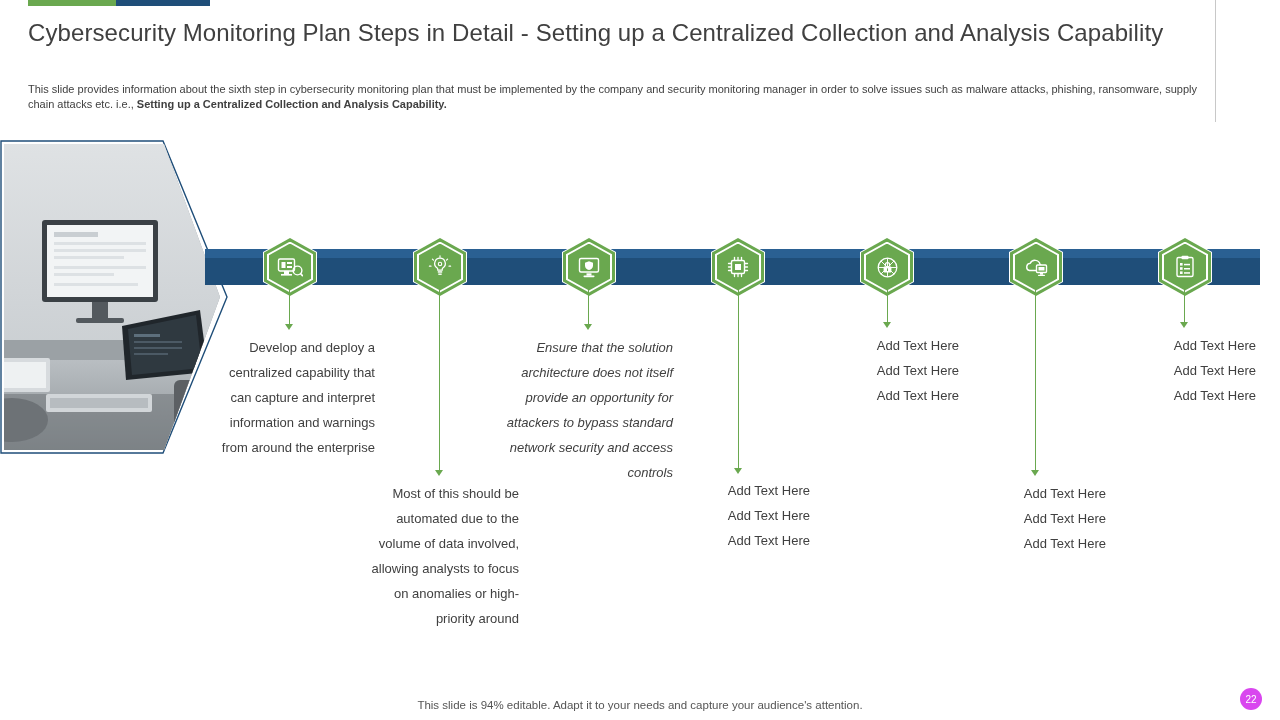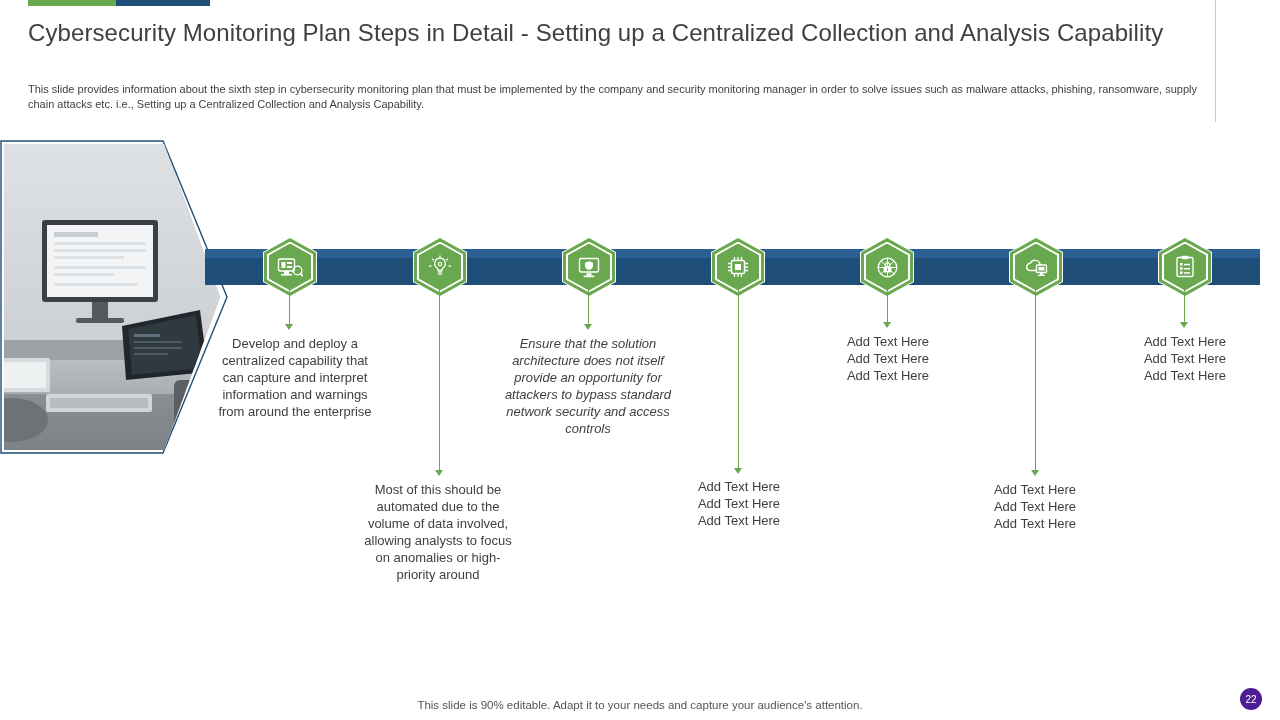--- a/index.html
+++ b/index.html
@@ -53,7 +53,7 @@
     line-height: 15px;
     color: #404040;
   }
-  .subtitle b { font-weight: normal; }
+  .subtitle b { font-weight: bold; }
 
   
   .photo-wrap {

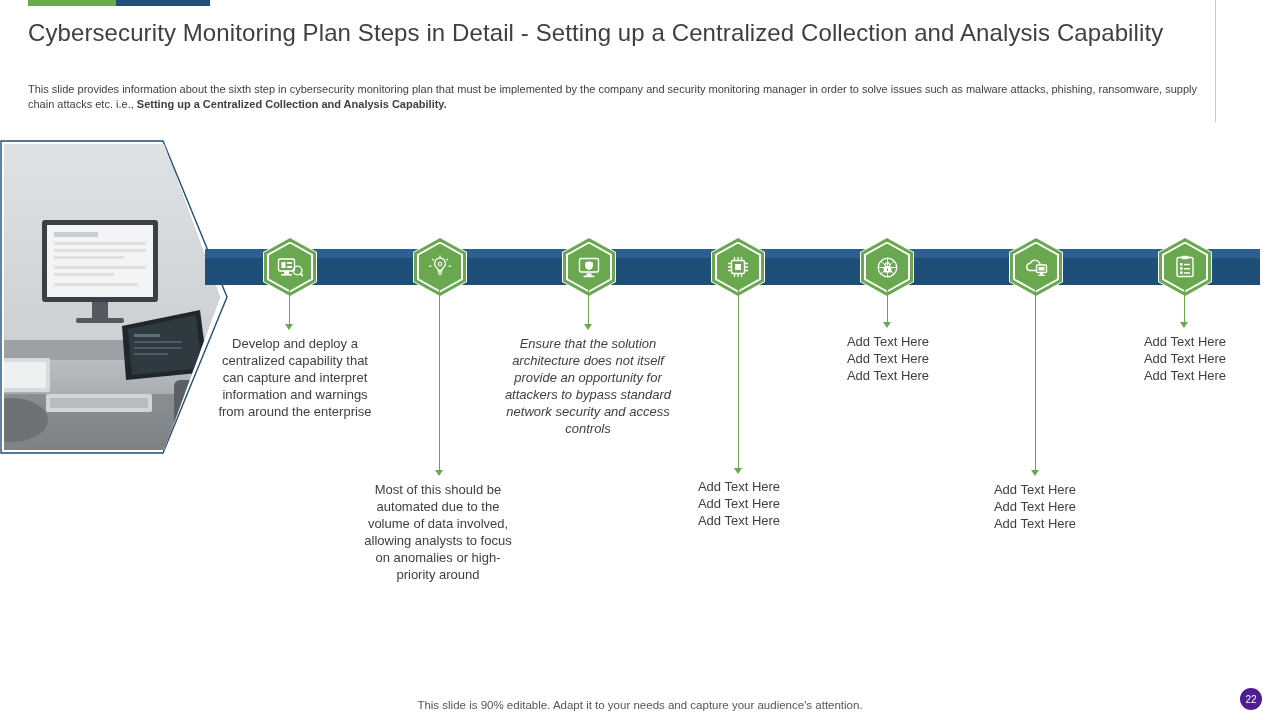--- a/index.html
+++ b/index.html
@@ -166,9 +166,9 @@
   
   .caption {
     position: absolute;
-    text-align: center;
+    text-align: right;
     font-size: 13px;
-    line-height: 17px;
+    line-height: 25px;
     color: #404040;
   }
 

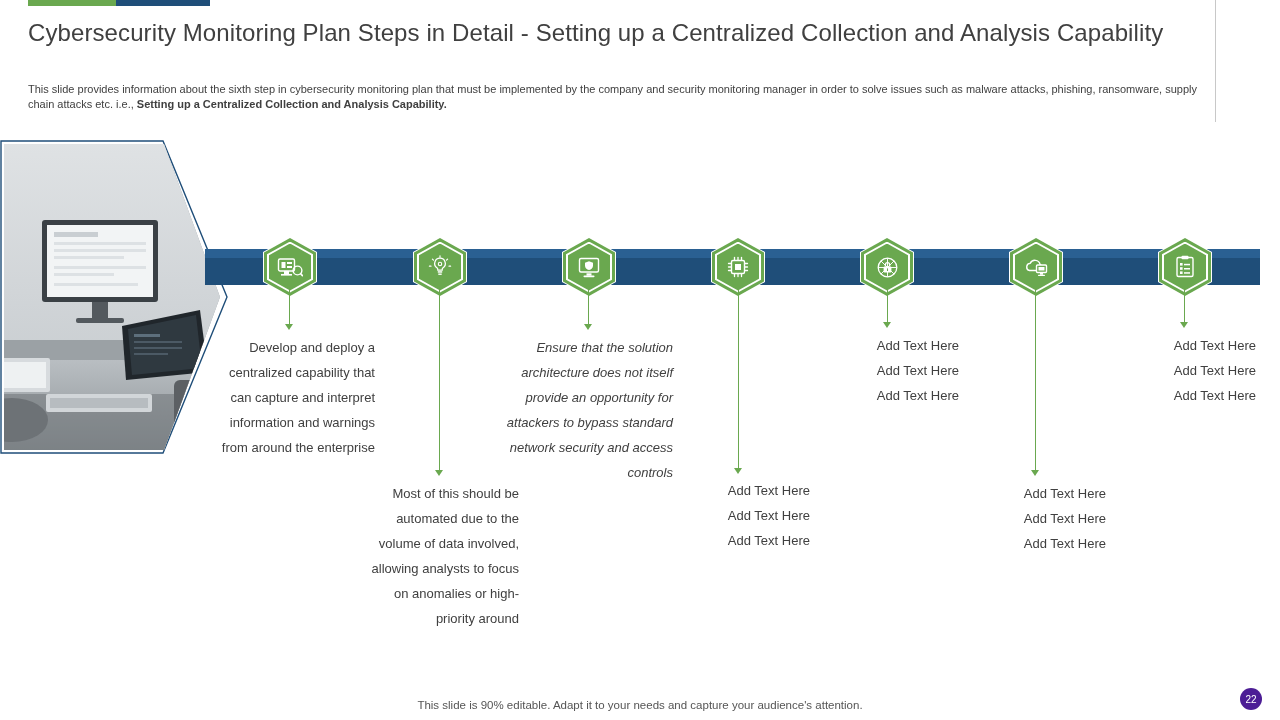--- a/index.html
+++ b/index.html
@@ -433,7 +433,7 @@
 <div class="caption" style="left:964px; top:481px; width:142px;">Add Text Here<br>Add Text Here<br>Add Text Here</div>
 <div class="caption" style="left:1114px; top:333px; width:142px;">Add Text Here<br>Add Text Here<br>Add Text Here</div>
 
-<div class="footer-note">This slide is 90% editable. Adapt it to your needs and capture your audience's attention.</div>
+<div class="footer-note">This slide is 94% editable. Adapt it to your needs and capture your audience's attention.</div>
 <div class="page-badge">22</div>
 
 </body></html>

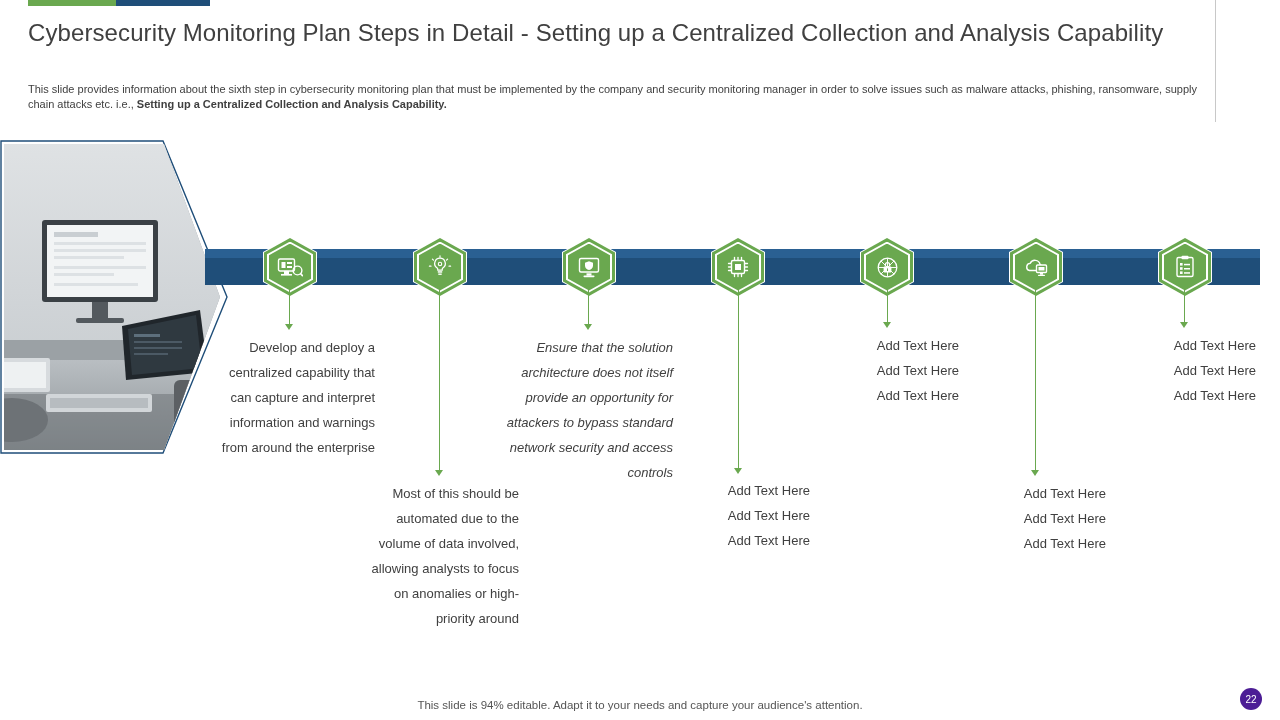--- a/index.html
+++ b/index.html
@@ -189,7 +189,7 @@
     width: 22px;
     height: 22px;
     border-radius: 50%;
-    background: #4c1d95;
+    background: #d946ef;
     color: #ffffff;
     font-size: 10px;
     display: flex;

